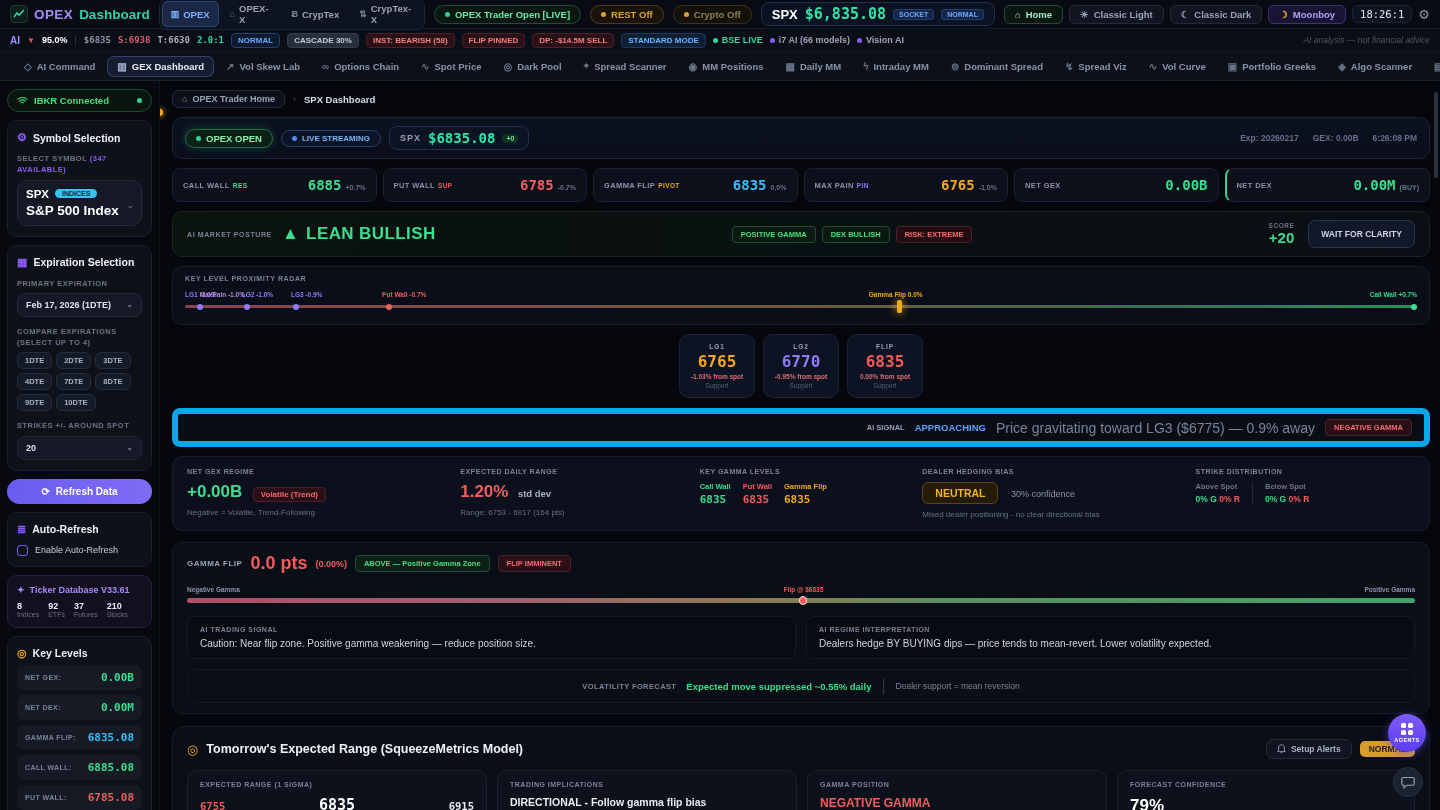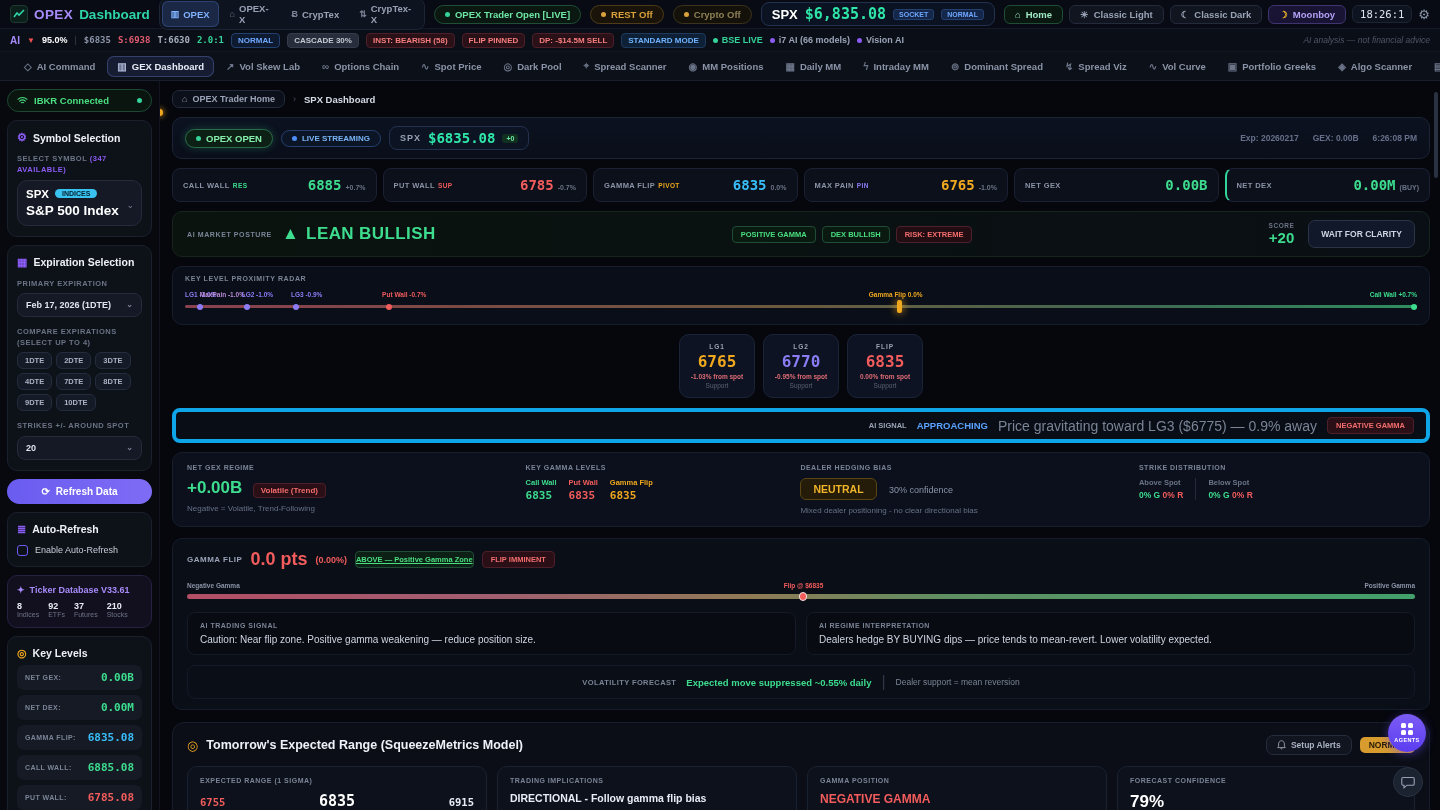--- a/index.html
+++ b/index.html
@@ -152,7 +152,7 @@
   .lg-delta { font-size:6.5px; color:#e06c75; font-weight:700; }
   .lg-type { font-size:6.5px; color:#5a6274; margin-top:2px; }
 
-  .ai-signal { display:flex; align-items:center; justify-content:flex-end; gap:10px; background:#090d15; border:4px solid #0ea5e9; border-radius:8px; padding:5px 12px; margin-bottom:9px; }
+  .ai-signal { display:flex; align-items:center; justify-content:flex-end; gap:10px; background:#090d15; border:6px solid #0ea5e9; border-radius:8px; padding:5px 12px; margin-bottom:9px; }
   .as-label { font-size:7.5px; font-weight:800; color:#9aa3b6; }
   .as-status { font-size:9.5px; font-weight:800; color:#5aa2ff; }
   .as-text { font-size:14px; color:#7a8496; }

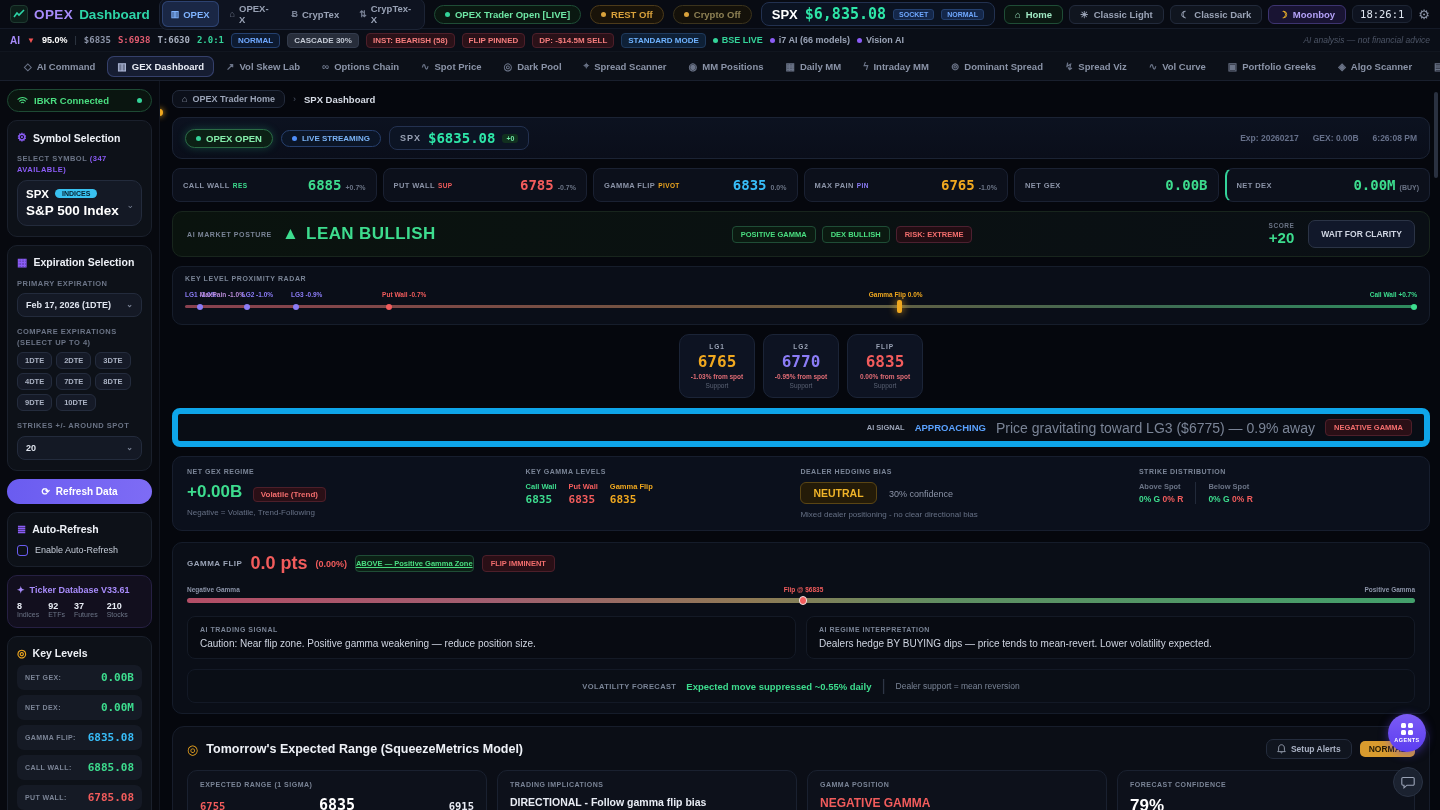--- a/index.html
+++ b/index.html
@@ -673,6 +673,12 @@
         <span class="r-badge-red">Volatile (Trend)</span>
         <div class="r-note">Negative = Volatile, Trend-Following</div>
       </div>
+      <div class="r-col" style="flex:1.3">
+        <div class="r-title">EXPECTED DAILY RANGE</div>
+        <span class="r-big c-red">1.20%</span>
+        <span class="r-suffix">std dev</span>
+        <div class="r-note">Range: 6753 - 6917 (164 pts)</div>
+      </div>
       <div class="r-col" style="flex:1.2">
         <div class="r-title">KEY GAMMA LEVELS</div>
         <div class="kg-grid">

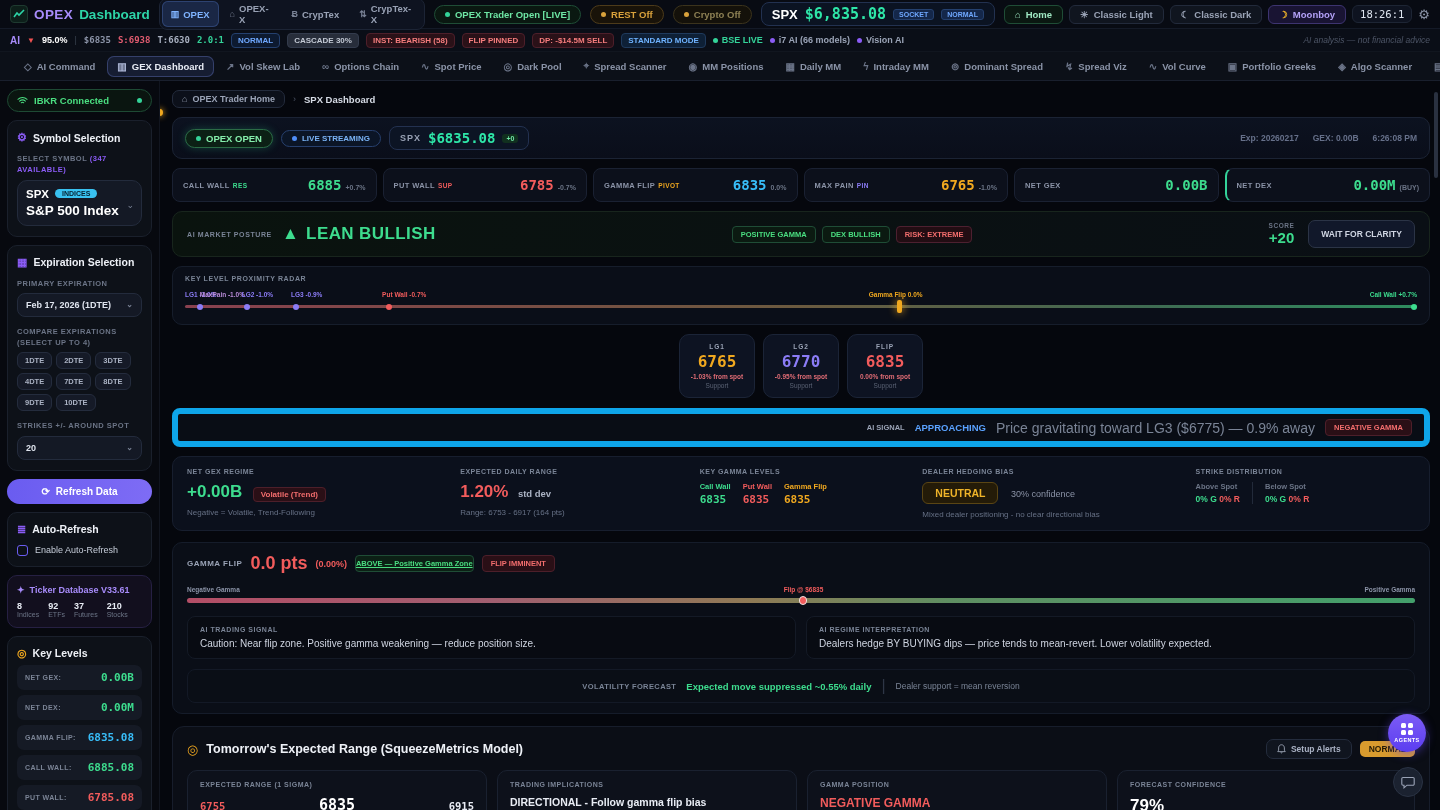--- a/index.html
+++ b/index.html
@@ -181,7 +181,7 @@
   .g-label { font-size:8px; font-weight:800; letter-spacing:.5px; color:#9aa3b6; }
   .g-val { color:#f25c5c; font-size:18px; font-weight:800; }
   .g-pct { color:#f25c5c; font-size:9px; font-weight:700; }
-  .g-zone { font-size:7.5px; font-weight:800; color:#4ade80; background:#0c2015; border:1px solid #1f4d36; border-radius:4px; padding:3px 0;text-decoration:underline; }
+  .g-zone { font-size:7.5px; font-weight:800; color:#4ade80; background:#0c2015; border:1px solid #1f4d36; border-radius:4px; padding:3px 8px; }
   .g-flipb { font-size:7.5px; font-weight:800; color:#f26d6d; background:#2a0f16; border:1px solid #4d1f2a; border-radius:4px; padding:3px 8px; }
   .g-bar-area { position:relative; margin:24px 0 6px; height:6px; }
   .g-neg { position:absolute; left:0; top:-12px; font-size:6.5px; color:#8b93a7; font-weight:700; }

